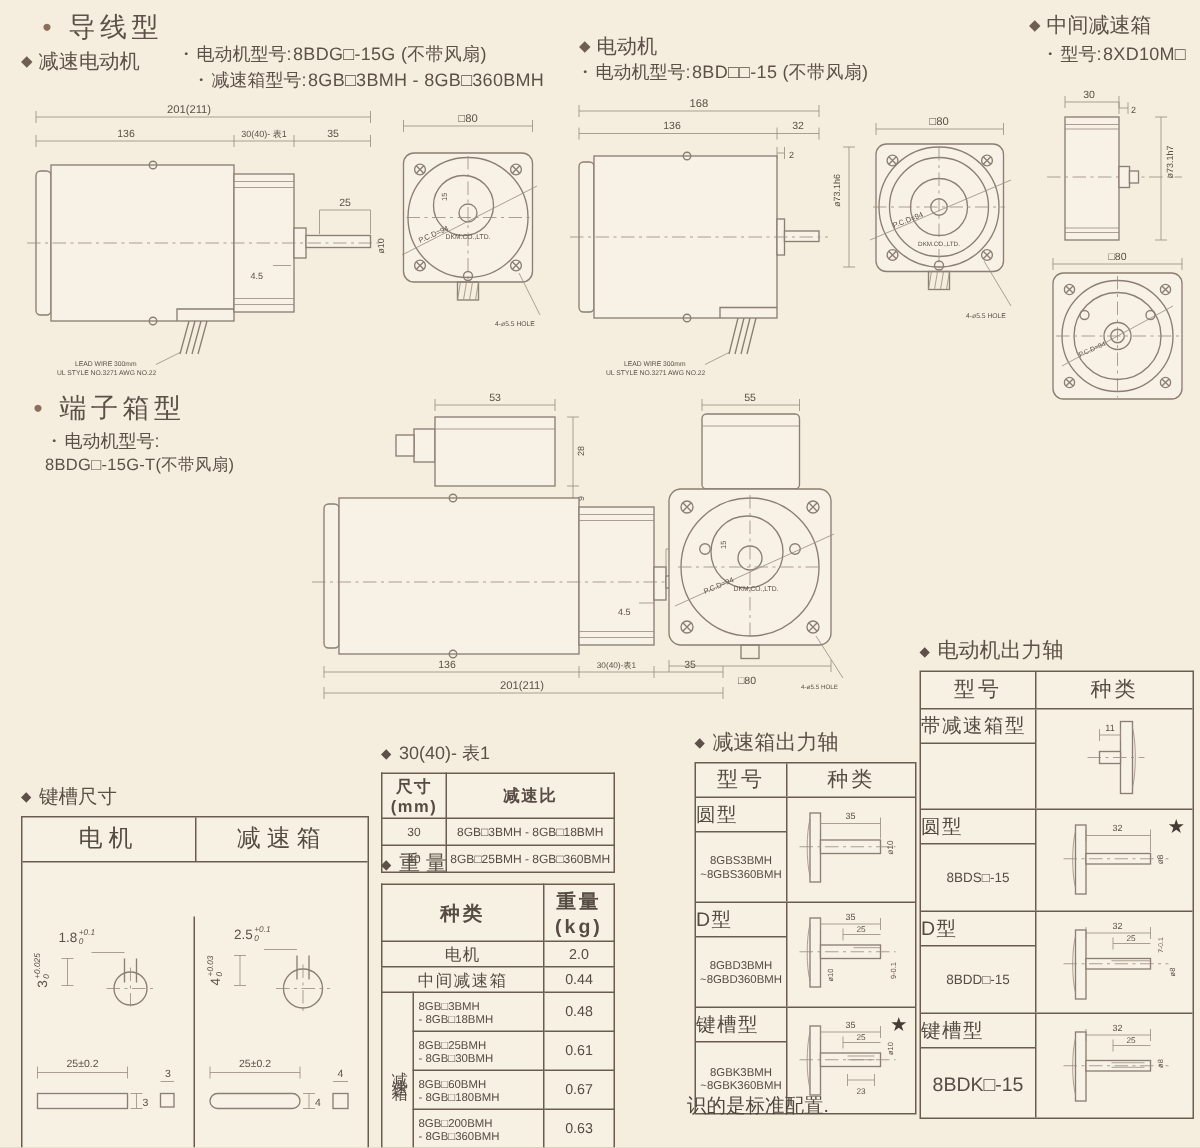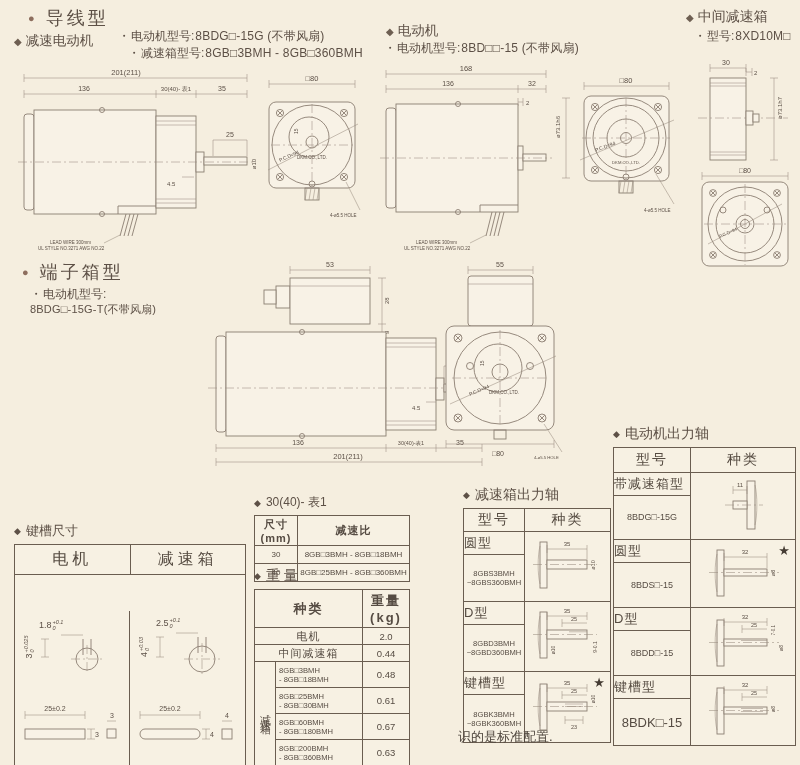--- a/index.html
+++ b/index.html
@@ -657,9 +657,6 @@
       <div class="shrow" style="height:66px">
         <div class="shc type-cell" style="width:76px">
           <div class="shtype">带减速箱型</div>
-          <div class="shmodel" style="font-size:9px">
-              <div>8BDG□-15G</div>
-            </div>
         </div>
         <div class="shc" style="flex:1">
           <span class="star"></span>

